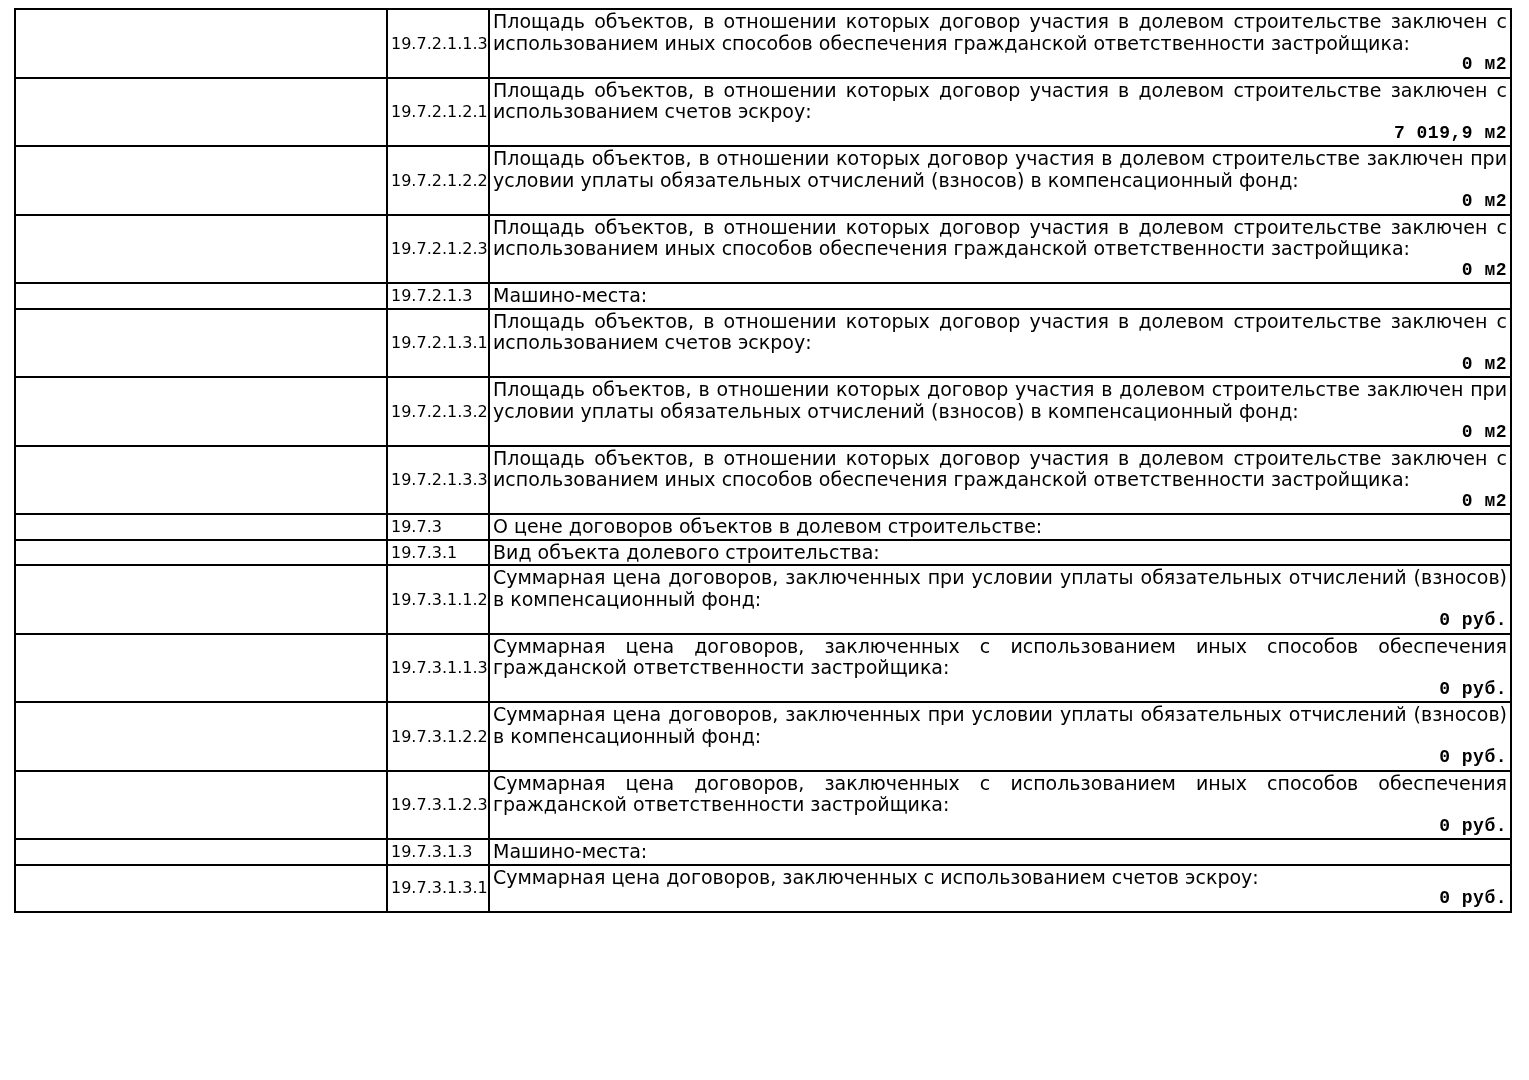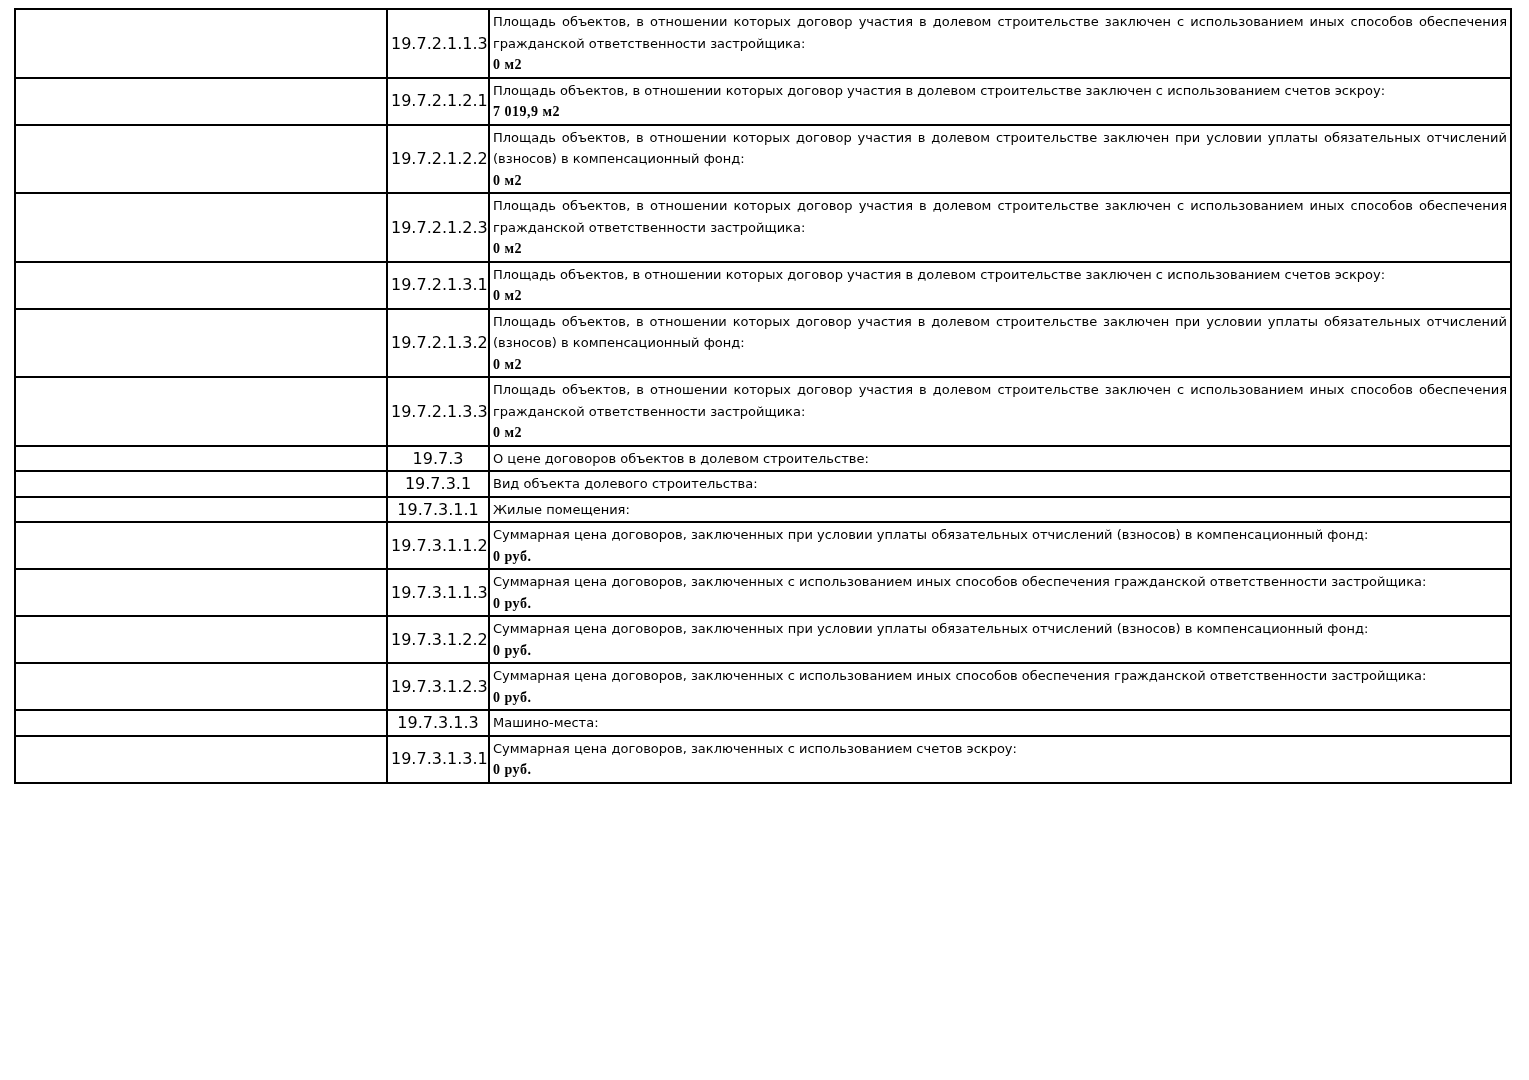--- a/index.html
+++ b/index.html
@@ -41,7 +41,7 @@
     padding-right: 4px;
   }
   .row-label {
-    font-size: 13px;
+    font-size: 19px;
     line-height: 21.5px;
     text-align: justify;
   }

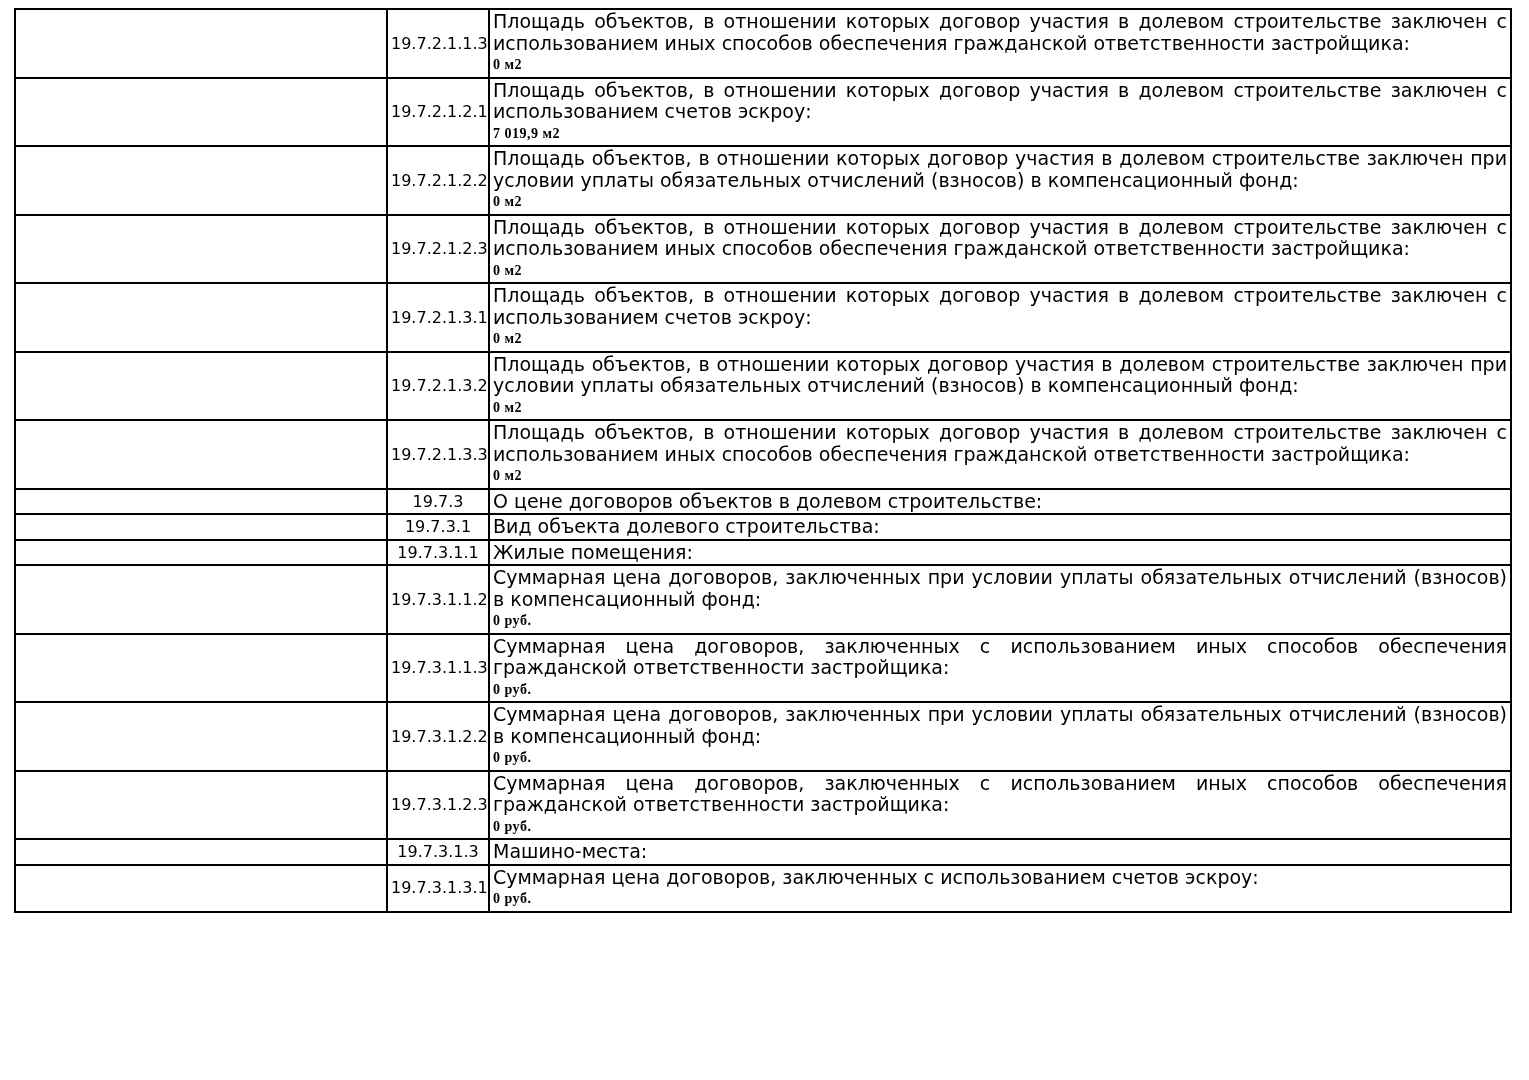--- a/index.html
+++ b/index.html
@@ -34,7 +34,6 @@
     white-space: nowrap;
     padding-left: 3px;
     padding-right: 1px;
-    text-align: center;
   }
   td.c3 {
     padding-left: 4px;

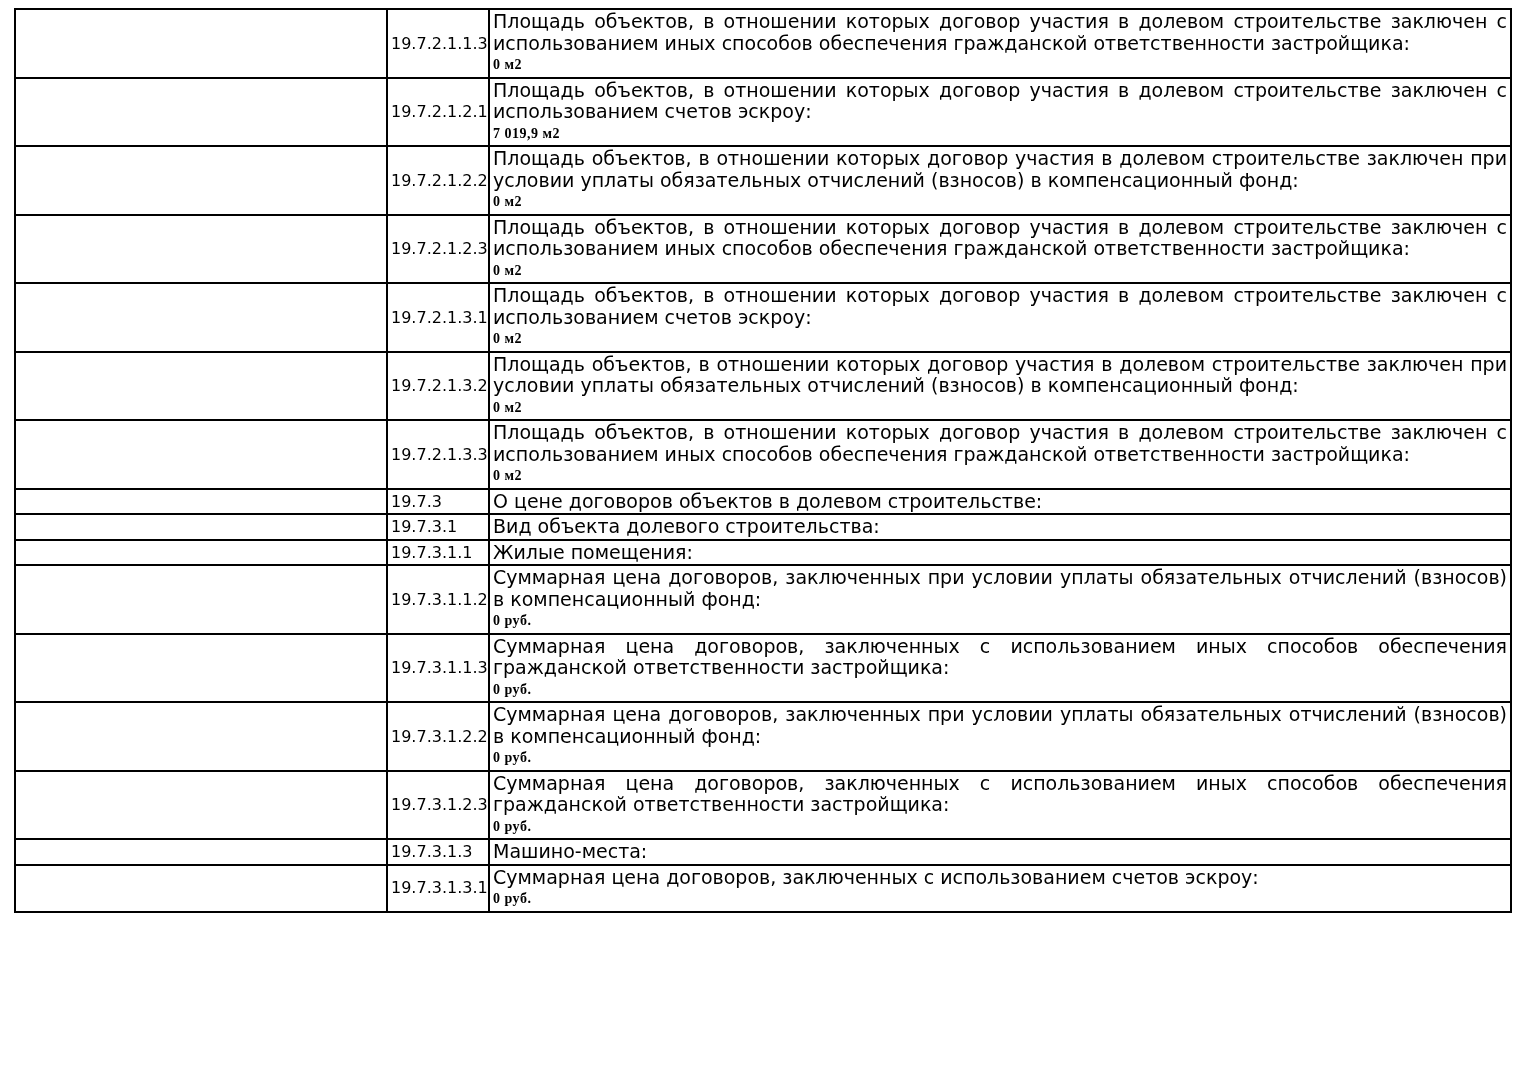--- a/index.html
+++ b/index.html
@@ -45,11 +45,11 @@
     text-align: justify;
   }
   .row-value {
-    font-family: Liberation Serif, serif;
+    font-family: Liberation Mono, monospace;
     font-weight: bold;
-    font-size: 14px;
+    font-size: 18px;
     line-height: 21.5px;
-    text-align: left;
+    text-align: right;
     letter-spacing: 0.5px;
   }
 </style>

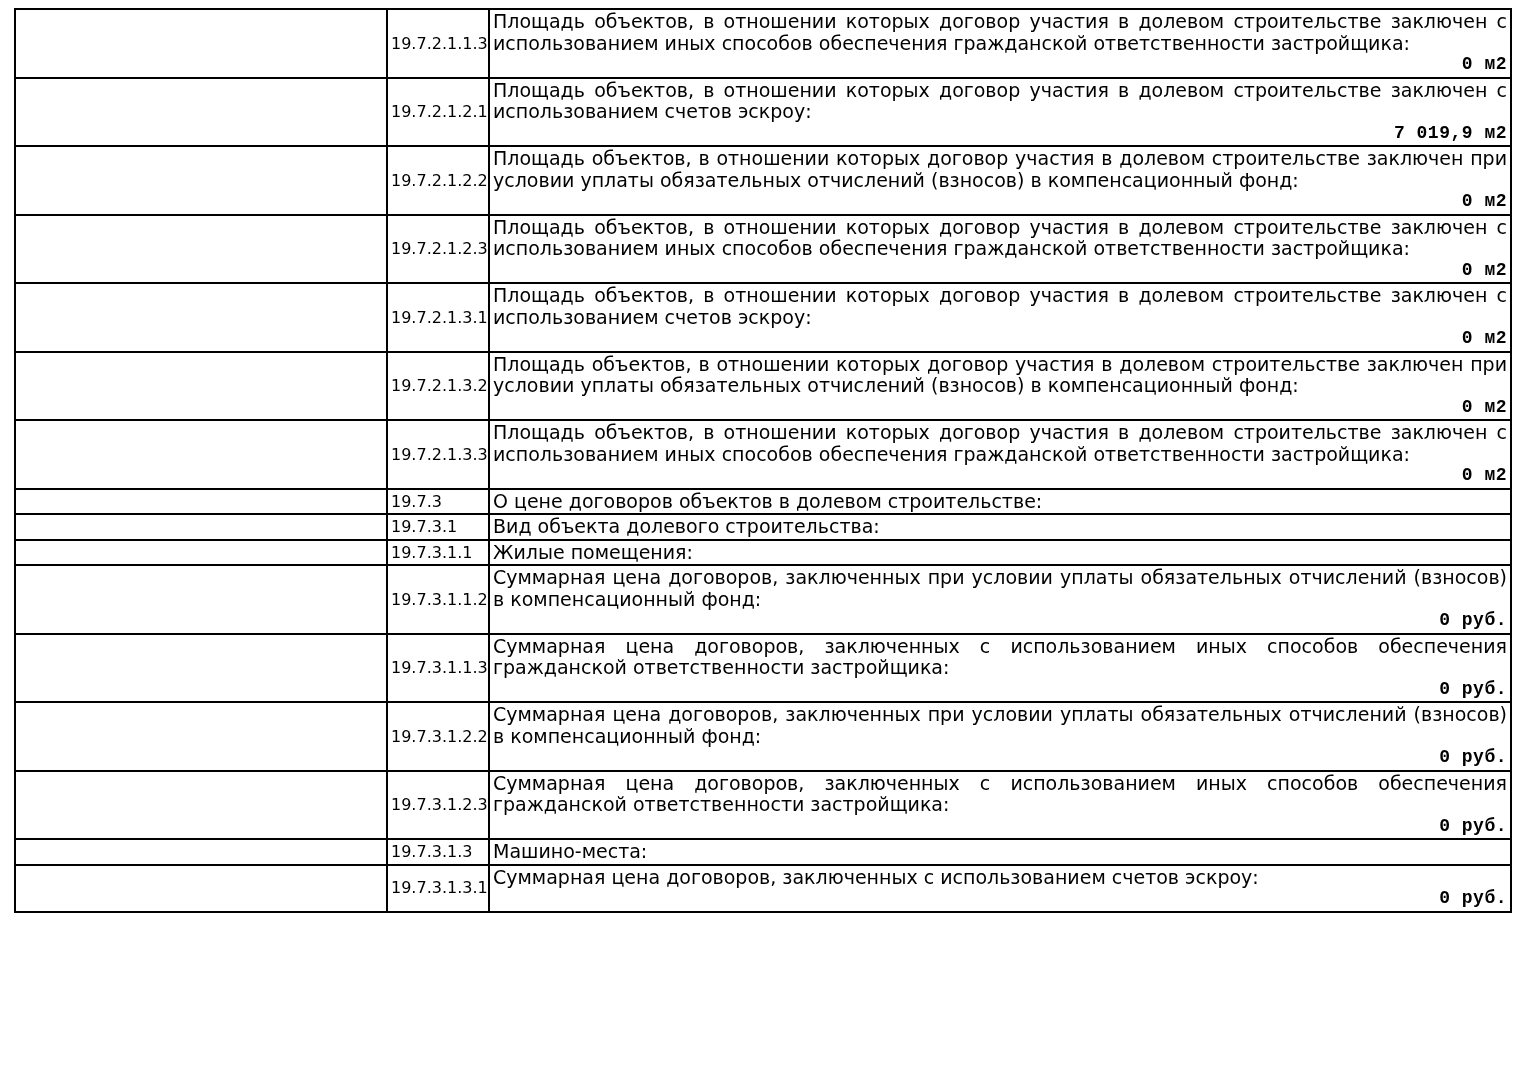--- a/index.html
+++ b/index.html
@@ -100,6 +100,14 @@
     </td>
   </tr>
 
+  <tr>
+    <td class="c1"></td>
+    <td class="c2">19.7.2.1.3</td>
+    <td class="c3">
+      <div class="row-label">Машино-места:</div>
+
+    </td>
+  </tr>
 
   <tr>
     <td class="c1"></td>

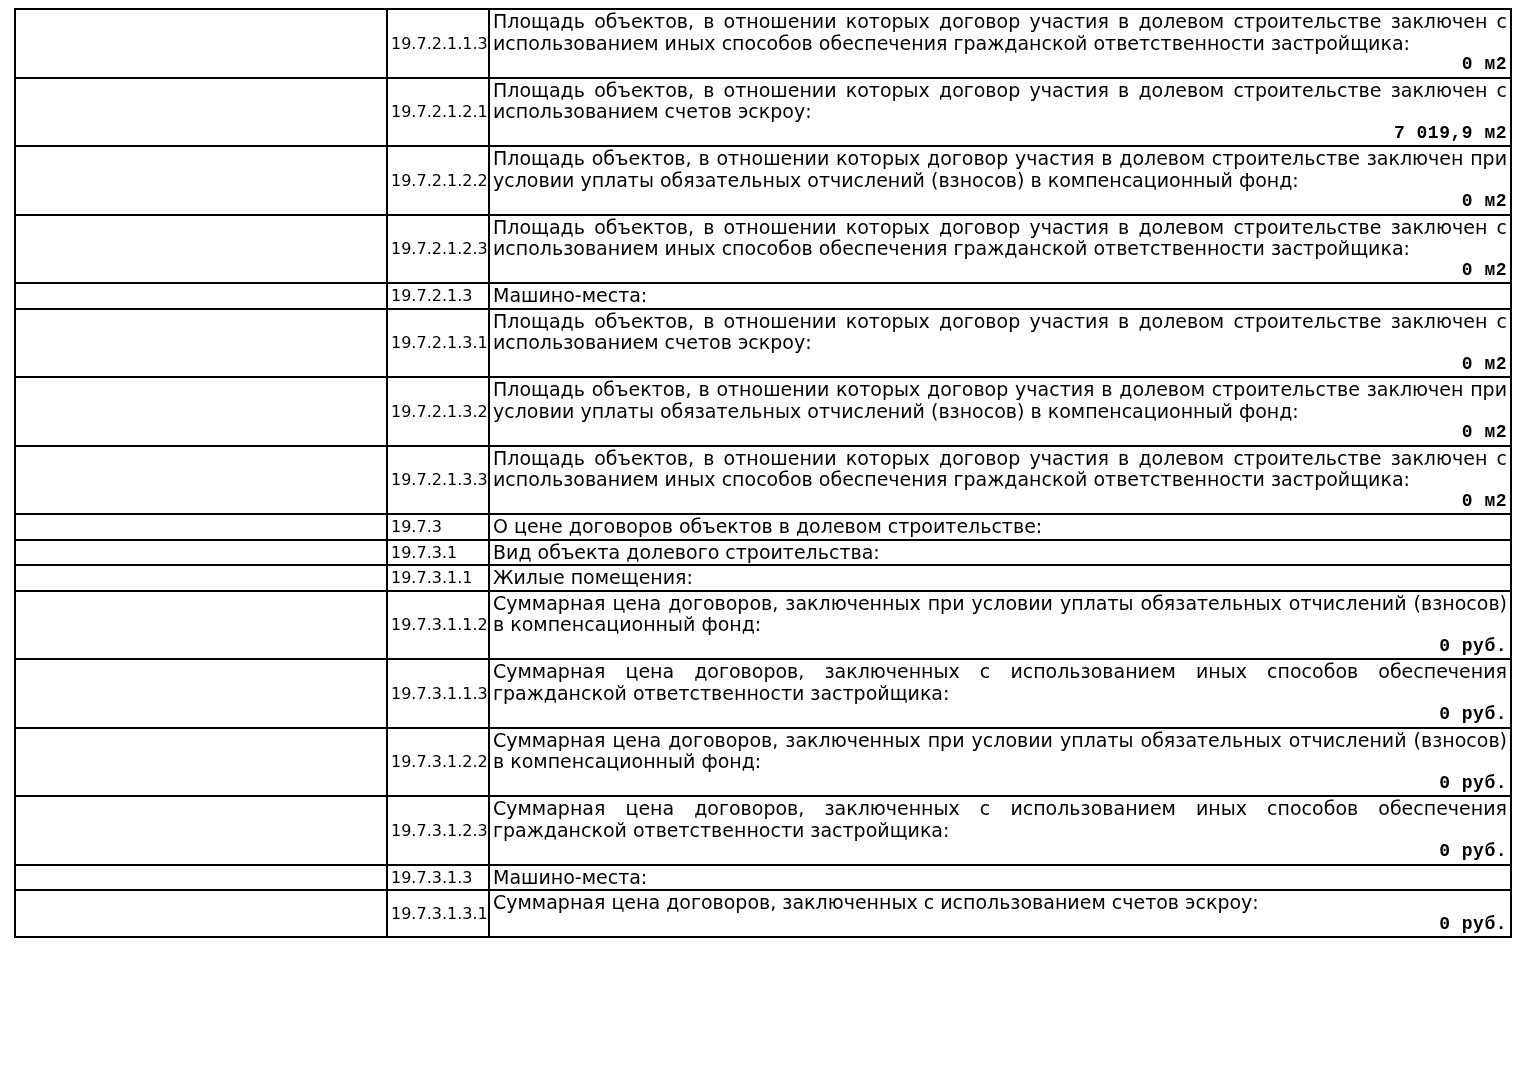--- a/index.html
+++ b/index.html
@@ -154,14 +154,6 @@
     </td>
   </tr>
 
-  <tr>
-    <td class="c1"></td>
-    <td class="c2">19.7.3.1.1</td>
-    <td class="c3">
-      <div class="row-label">Жилые помещения:</div>
-
-    </td>
-  </tr>
 
 
   <tr>

